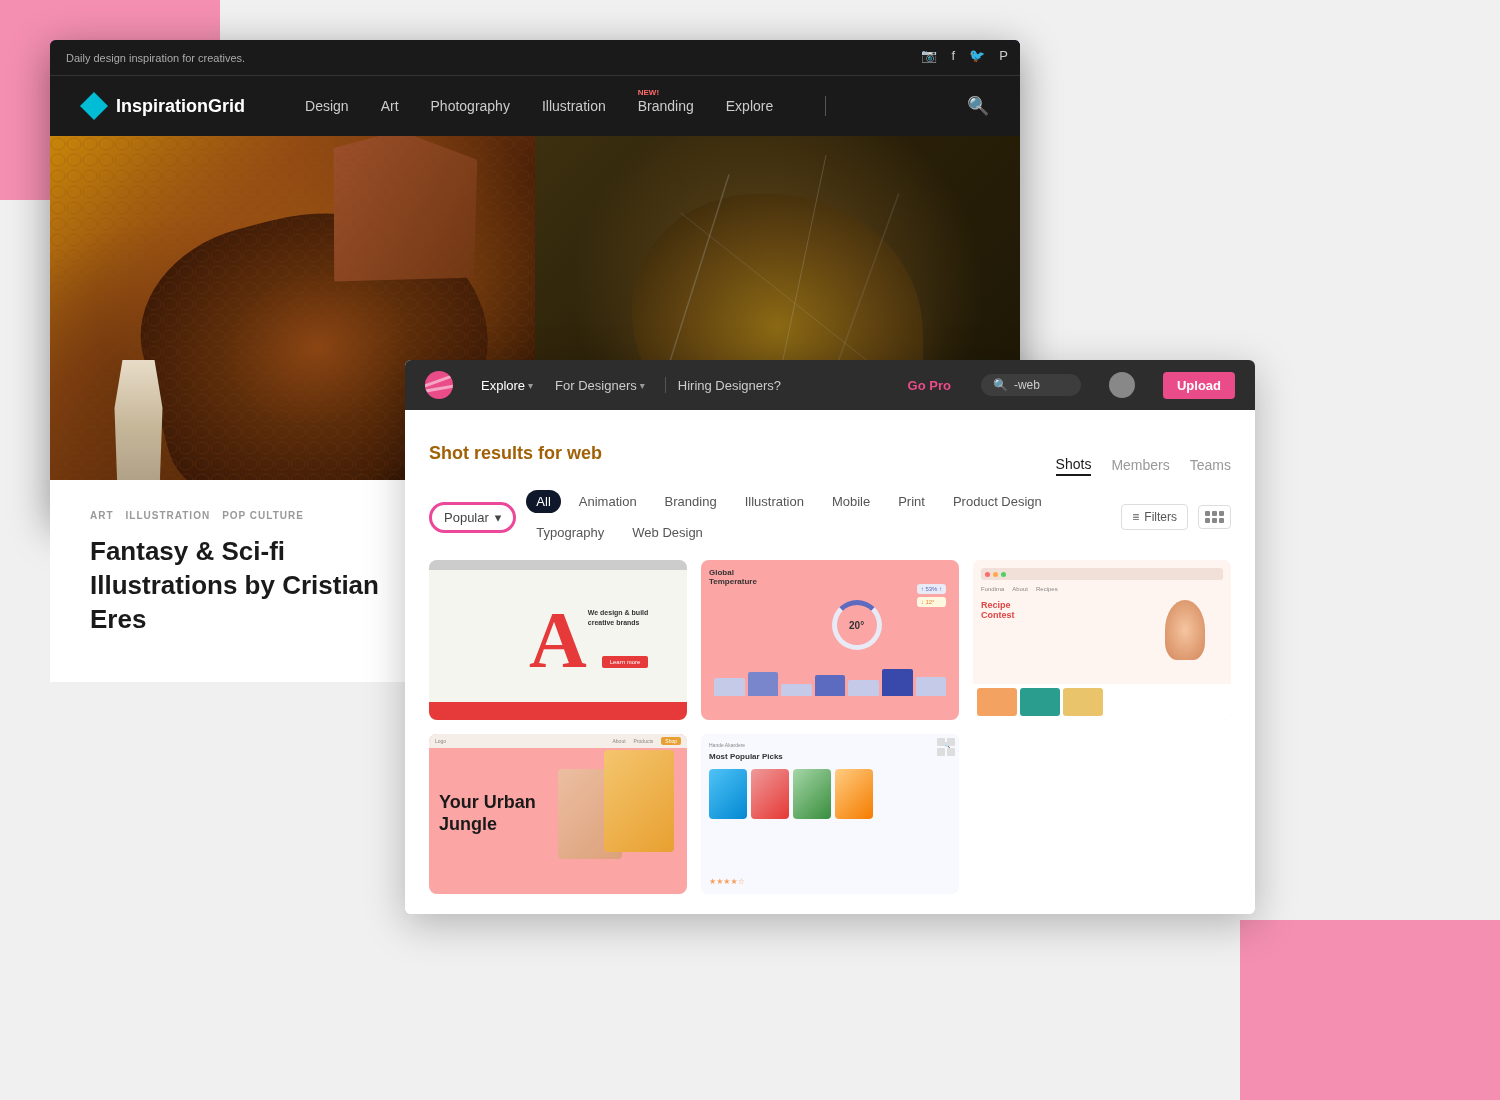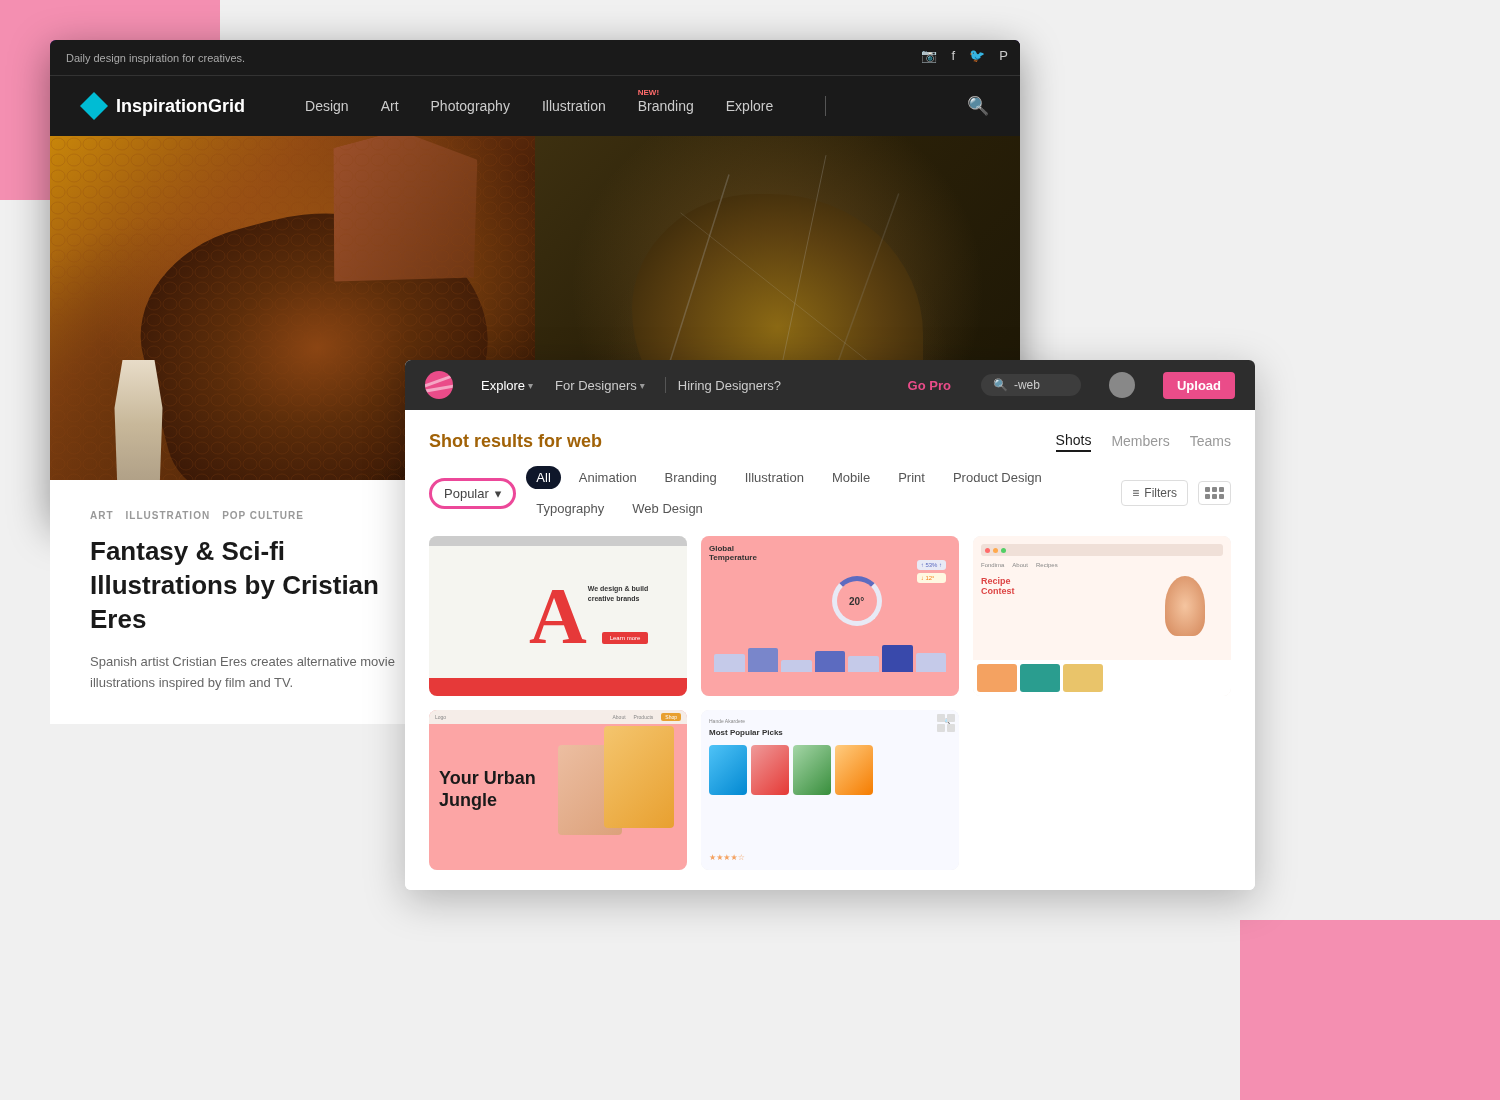--- a/index.html
+++ b/index.html
@@ -358,6 +358,7 @@
       color: #999;
       cursor: pointer;
       padding: 2px 0;
+      margin-top: 24px;
     }
     .drib-tab.active {
       color: #1a1a1a;

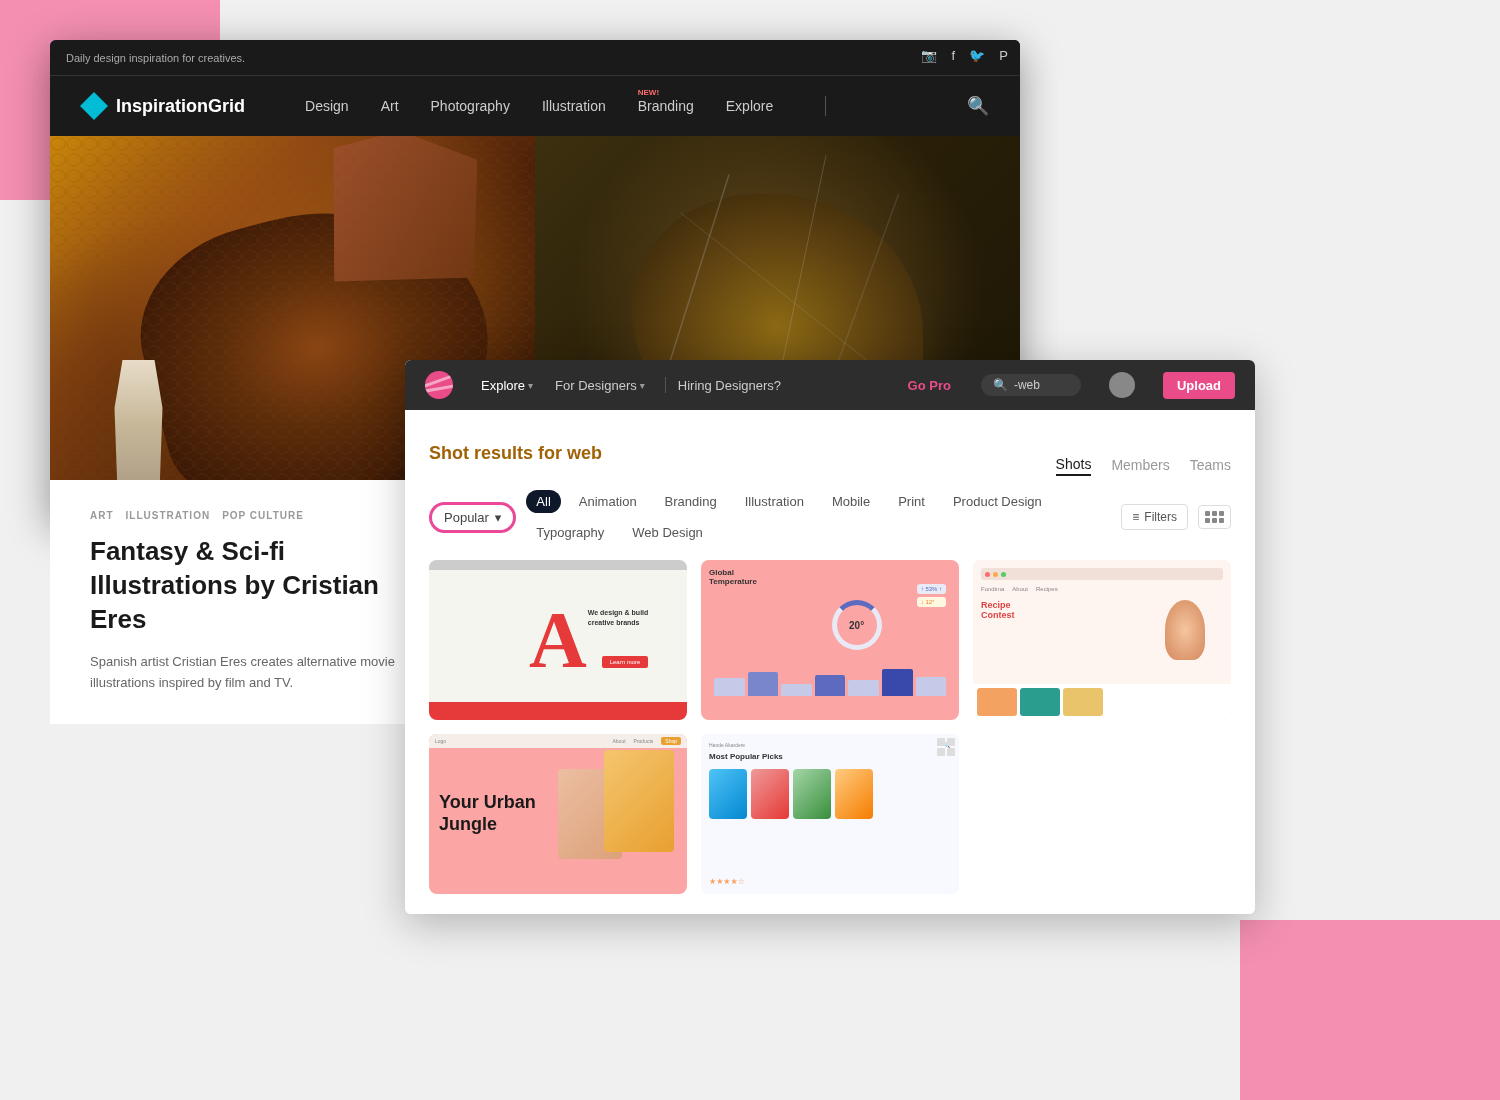--- a/index.html
+++ b/index.html
@@ -776,7 +776,6 @@
     <span class="ig-blog-tag">POP CULTURE</span>
   </div>
   <h2 class="ig-blog-title">Fantasy &amp; Sci-fi Illustrations by Cristian Eres</h2>
-  <p class="ig-blog-excerpt">Spanish artist Cristian Eres creates alternative movie illustrations inspired by film and TV.</p>
 </div>
 
 <div class="dribbble-window">

